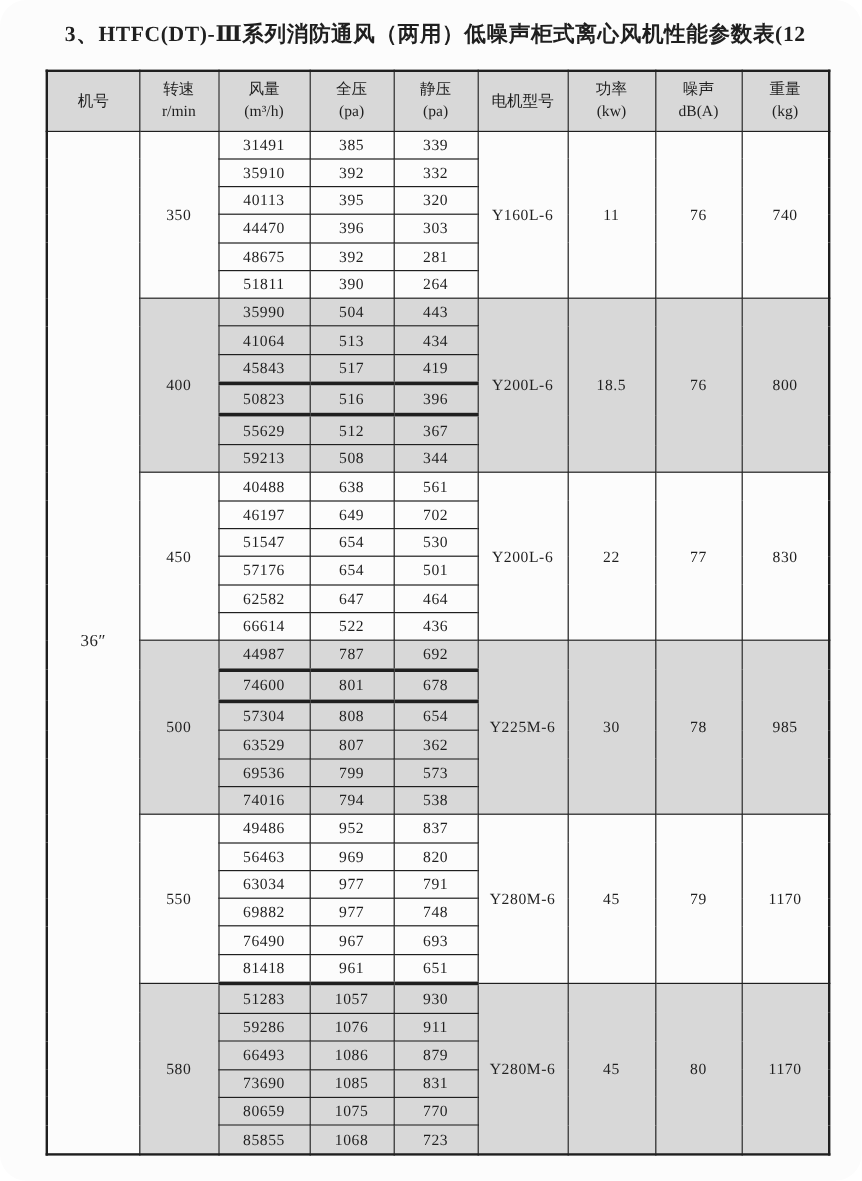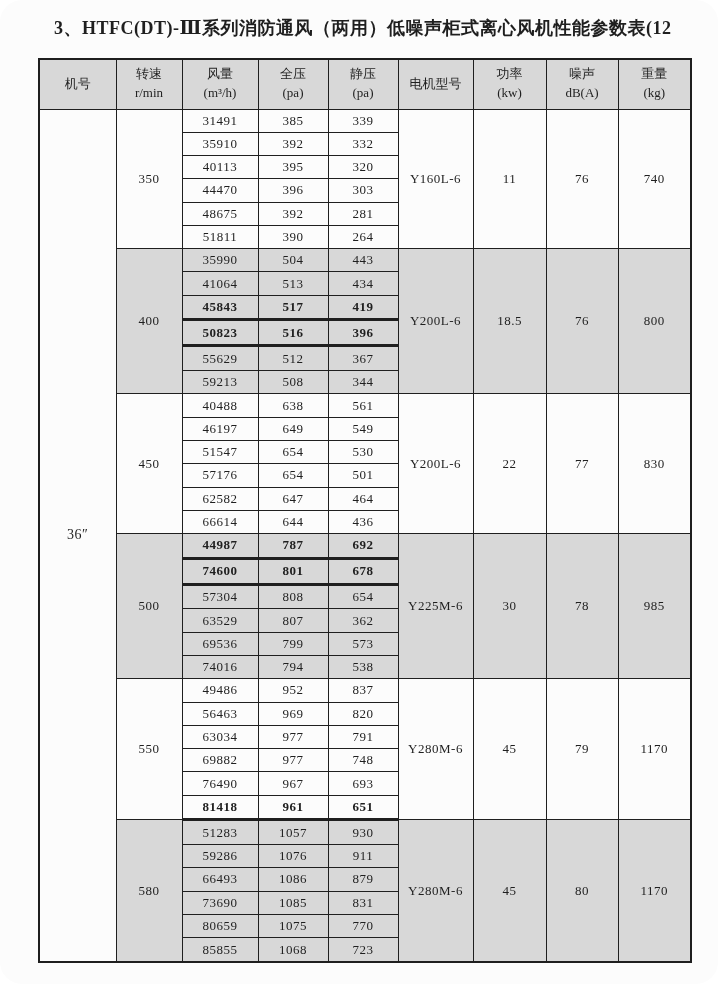--- a/index.html
+++ b/index.html
@@ -52,7 +52,7 @@
     background: var(--page-bg, #fcfcfc);
     font-size: 14px;
   }
-  .fan-table td.thick-b { border-bottom: 3px solid var(--ink, #111); font-weight: bold; }
+  .fan-table td.thick-b { border-bottom: 3px solid var(--ink, #111); }
 </style>
 </head>
 <body>

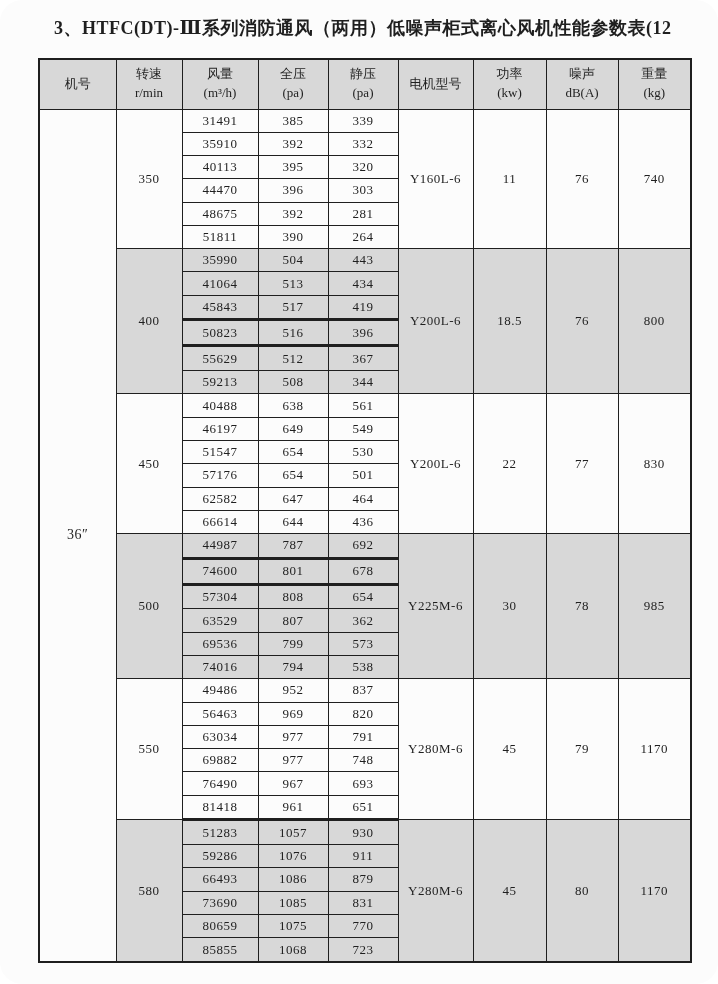--- a/index.html
+++ b/index.html
@@ -198,7 +198,7 @@
         <tr>
           <td>46197</td>
           <td>649</td>
-          <td>549</td>
+          <td>702</td>
         </tr>
         <tr>
           <td>51547</td>

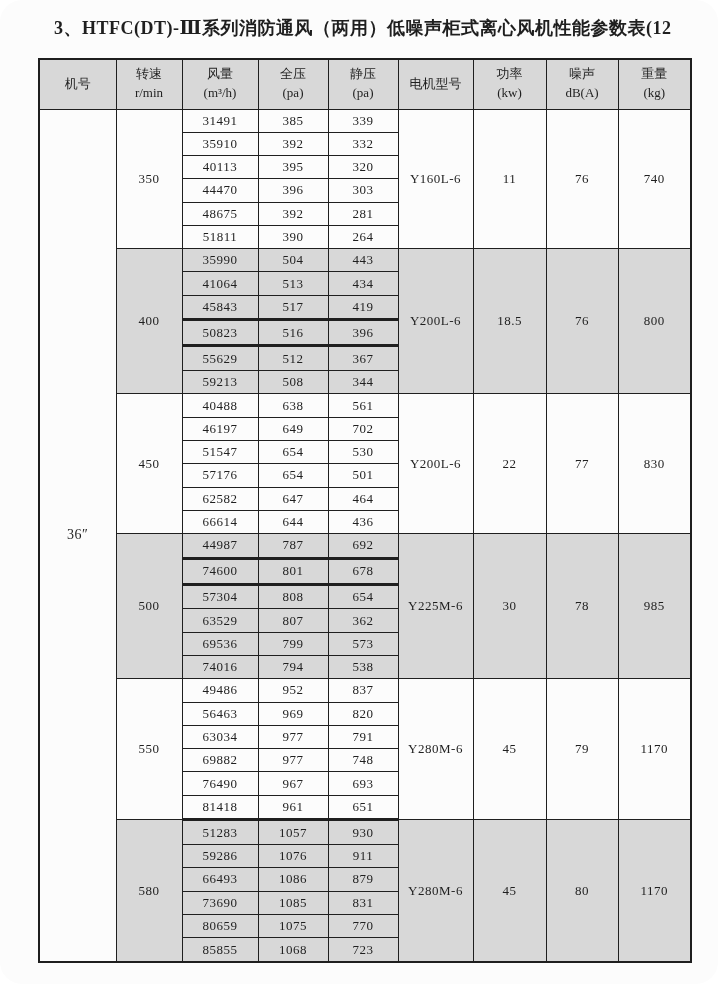--- a/index.html
+++ b/index.html
@@ -217,7 +217,7 @@
         </tr>
         <tr>
           <td>66614</td>
-          <td>644</td>
+          <td>522</td>
           <td>436</td>
         </tr>
         <tr>

